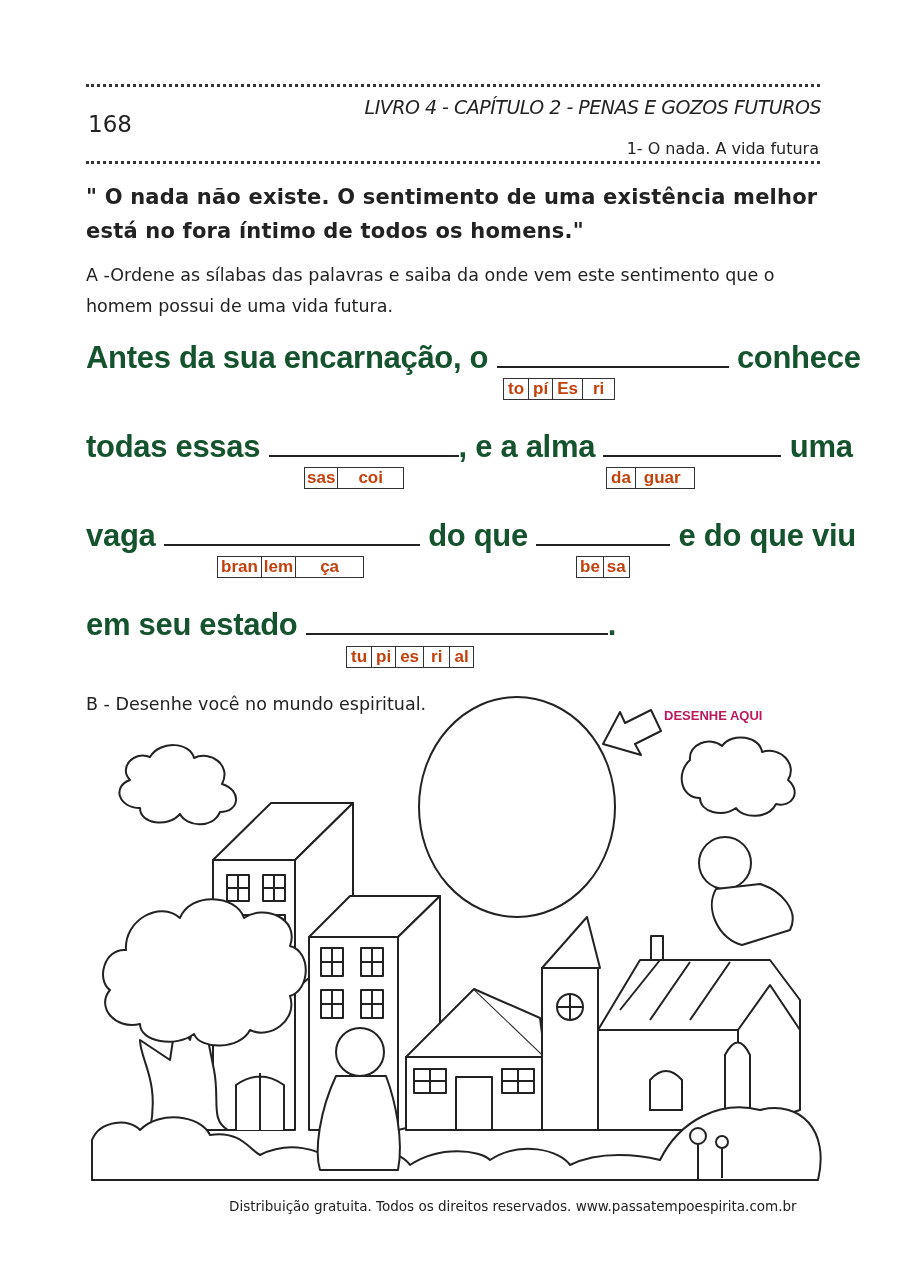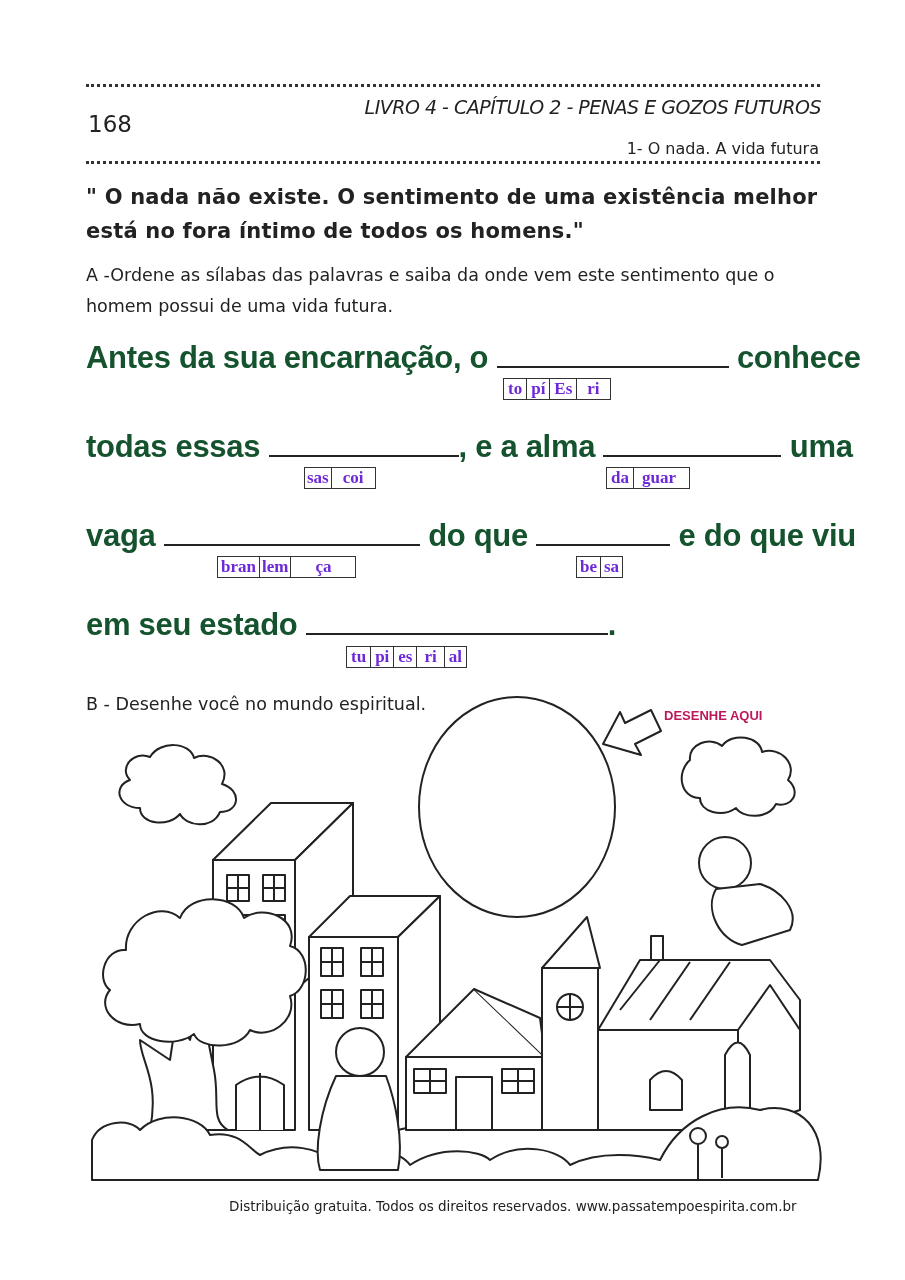--- a/index.html
+++ b/index.html
@@ -13,7 +13,7 @@
   .instr { left:86px; top:260px; width:745px; font-size:17.5px; line-height:31px; color:#222; }
   .line-text { position:absolute; font-family:"Liberation Sans", sans-serif; font-weight:bold; font-size:31px; color:#14532d; white-space:nowrap; letter-spacing:-0.3px; }
   .blank { display:inline-block; border-bottom:2.5px solid #222; height:22px; vertical-align:baseline; }
-  .syl { position:absolute; display:flex; border:1.5px solid #333; height:20px; font-family:Liberation Serif, serif; font-weight:bold; font-size:17px; color:#6d28d9; }
+  .syl { position:absolute; display:flex; border:1.5px solid #333; height:20px; font-family:Liberation Sans, sans-serif; font-weight:bold; font-size:17px; color:#c2410c; }
   .syl span { border-left:1.5px solid #333; padding:0 4px; line-height:20px; }
   .syl span:first-child { border-left:none; }
   .partB { left:86px; top:694px; font-size:17.5px; color:#222; }

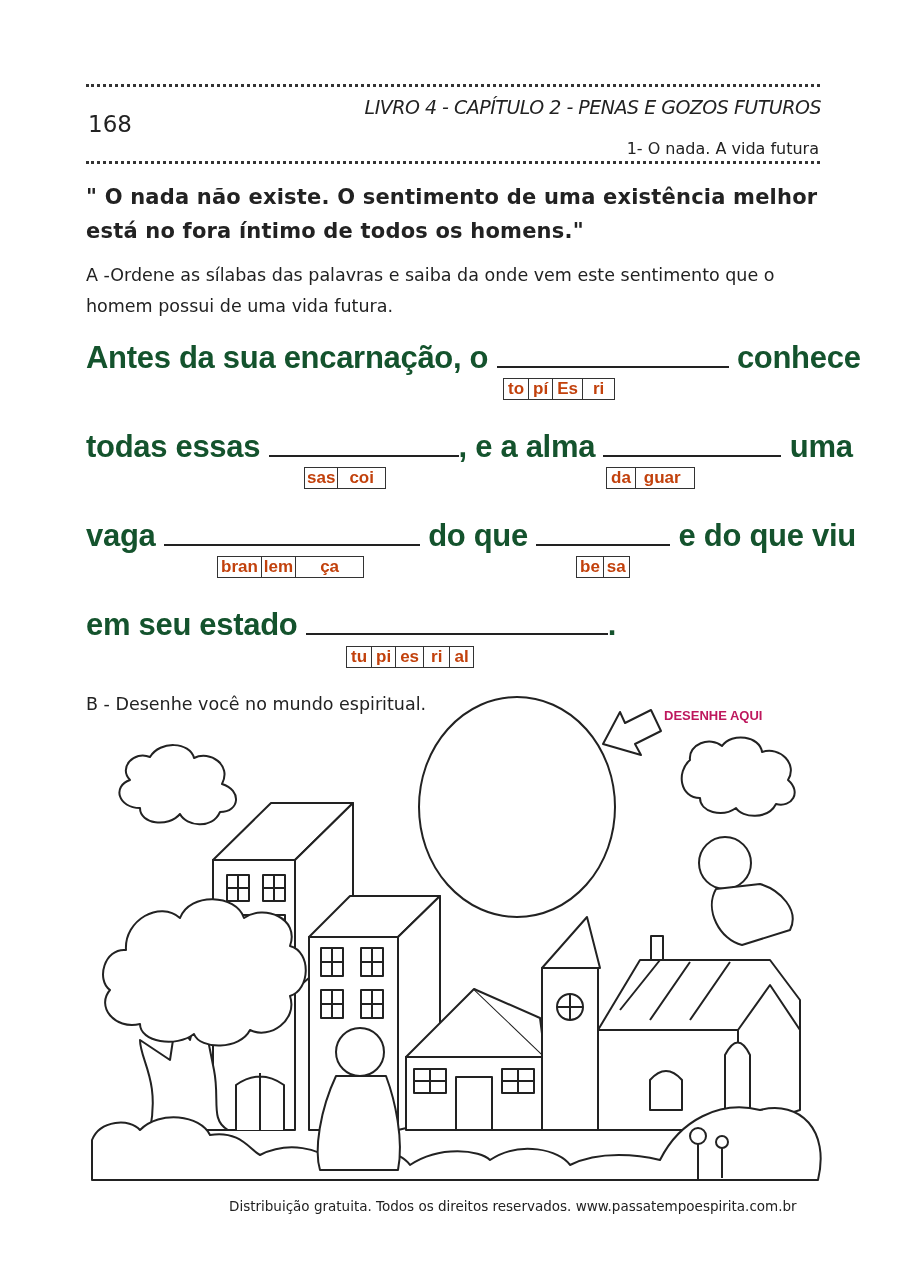--- a/index.html
+++ b/index.html
@@ -54,7 +54,7 @@
 </div>
 <div class="syl" style="left:304px; top:467px;">
   <span style="padding:0 2px;">sas</span>
-  <span style="padding:0 11px;">coi</span>
+  <span style="padding:0 20px;">coi</span>
 </div>
 <div class="syl" style="left:606px; top:467px;">
   <span>da</span>

